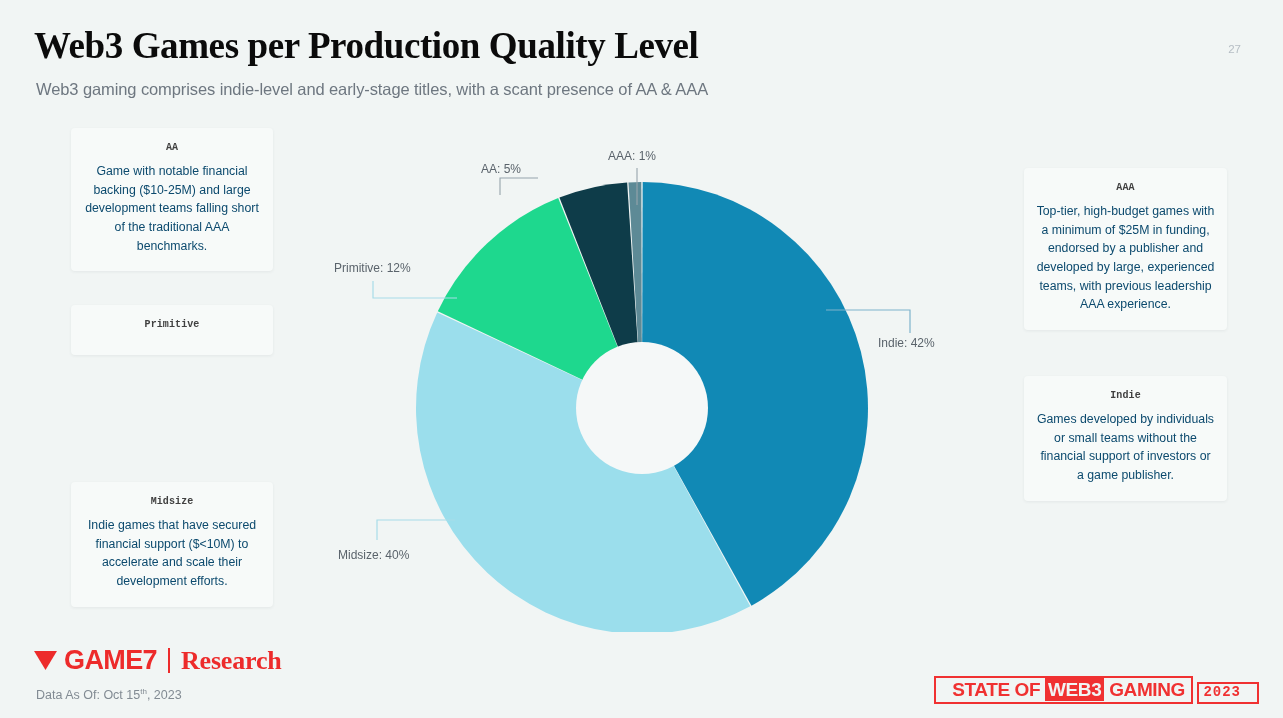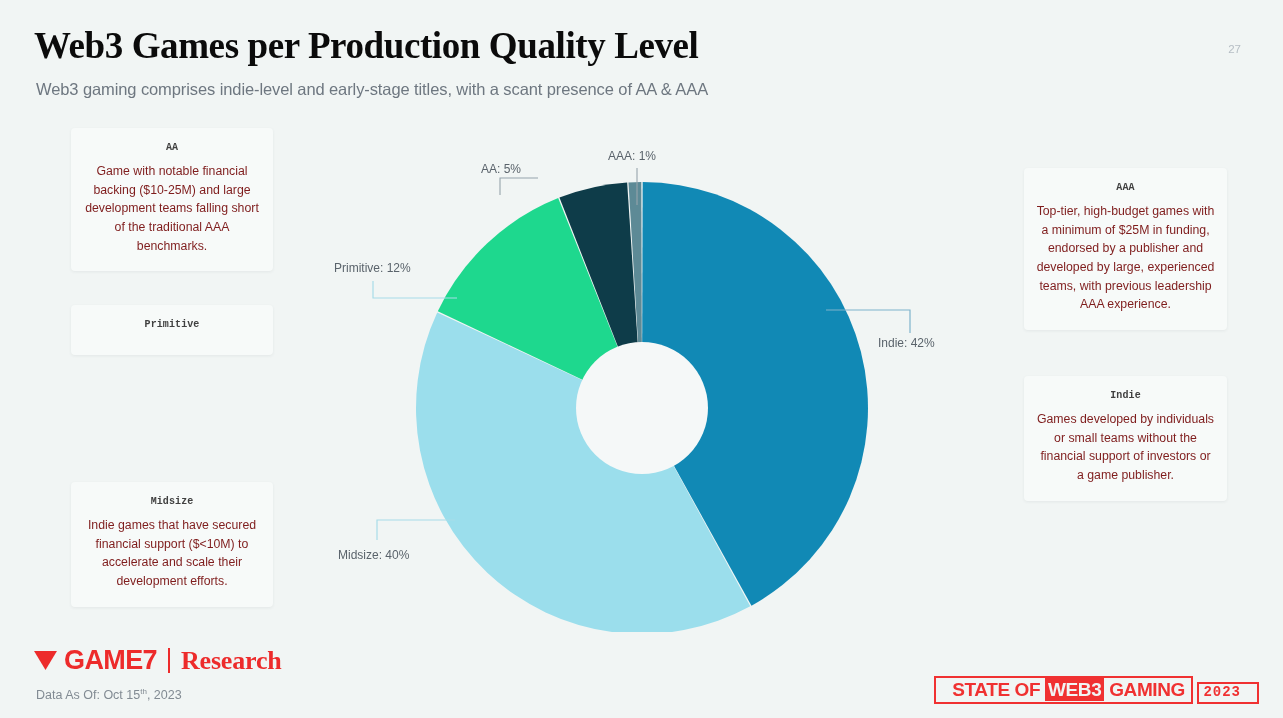--- a/index.html
+++ b/index.html
@@ -69,7 +69,7 @@
   .card-body {
     font-size: 12.3px;
     line-height: 1.52;
-    color: #7f1d1d;
+    color: #0c4a6e;
   }
 
   #card-aa       { left: 71px;   top: 128px; }

